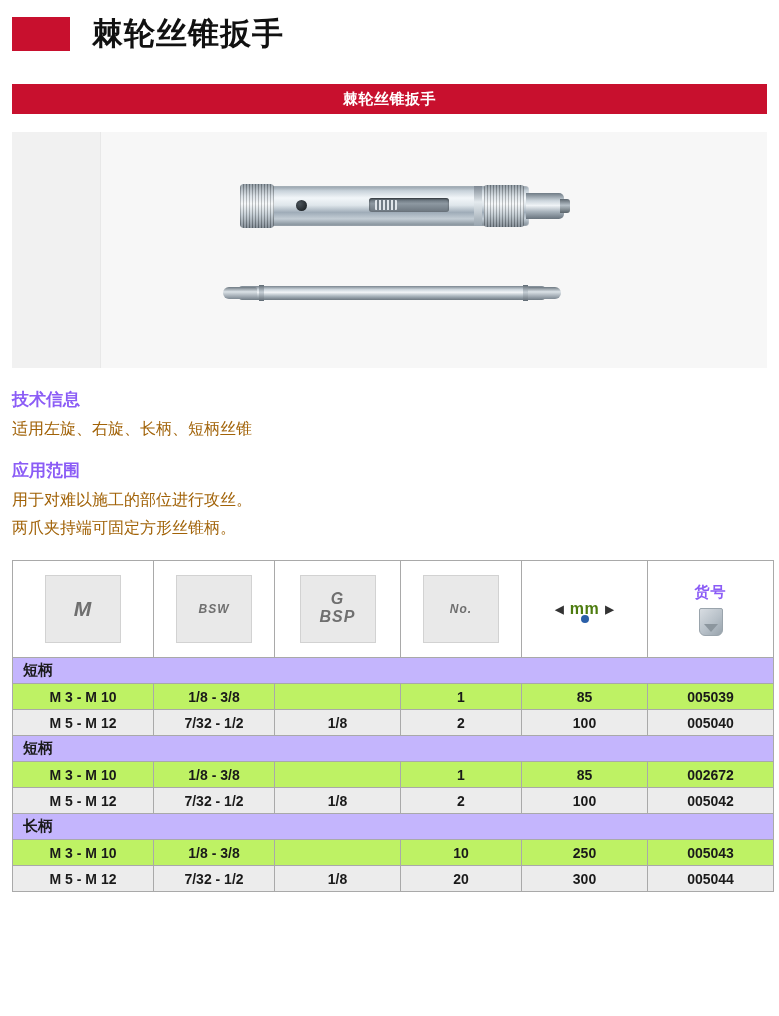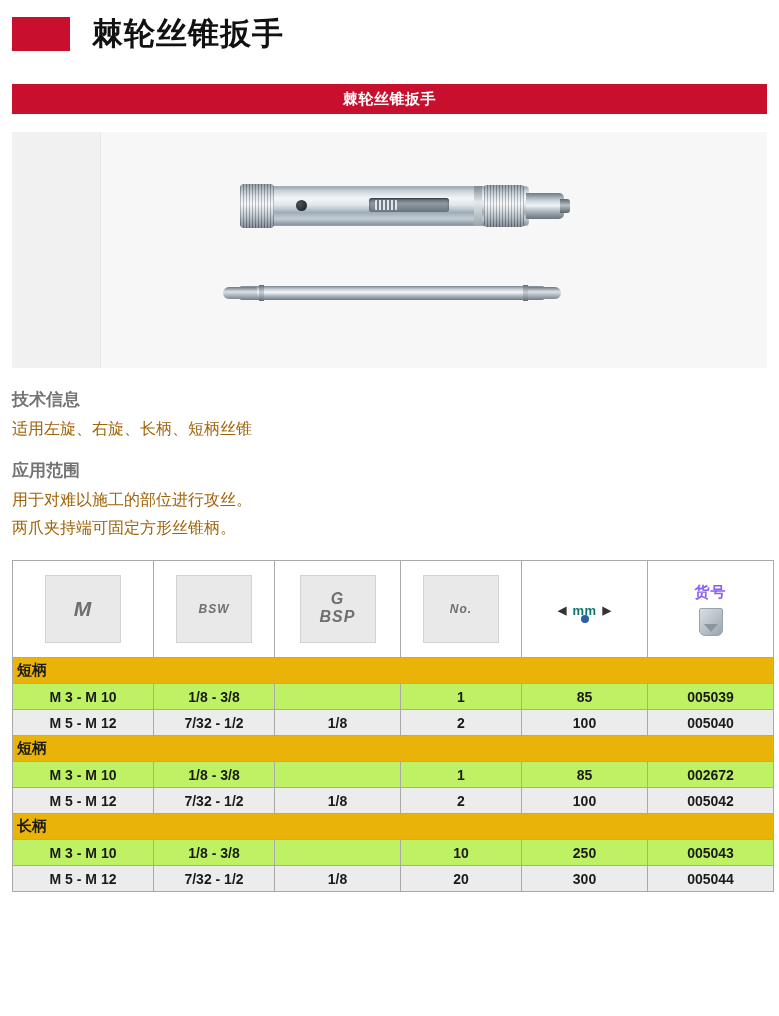--- a/index.html
+++ b/index.html
@@ -190,7 +190,7 @@
   .sec-title {
     font-size: 17px;
     font-weight: bold;
-    color: #737373;
+    color: #8b5cf6;
     margin-top: 20px;
   }
   .sec-line {

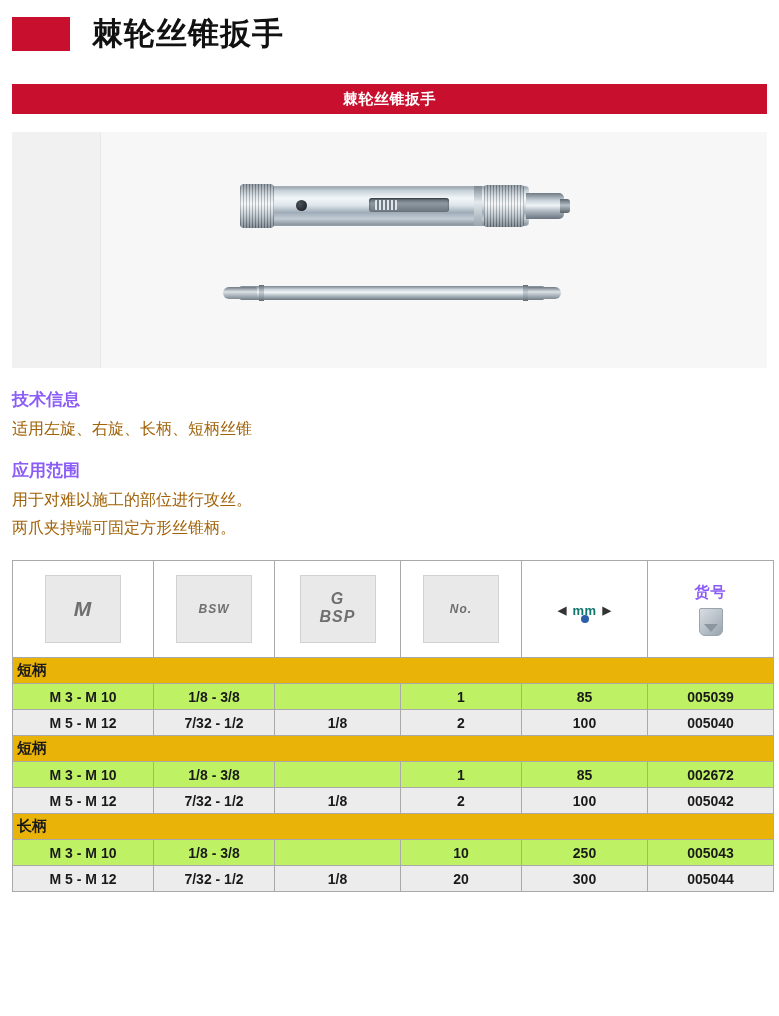--- a/index.html
+++ b/index.html
@@ -244,8 +244,8 @@
     width: 86px;
   }
   .mm-label {
-    font-size: 13px;
-    color: #0f766e;
+    font-size: 16px;
+    color: #4d7c0f;
     letter-spacing: 0.5px;
   }
   .mm-arrows {

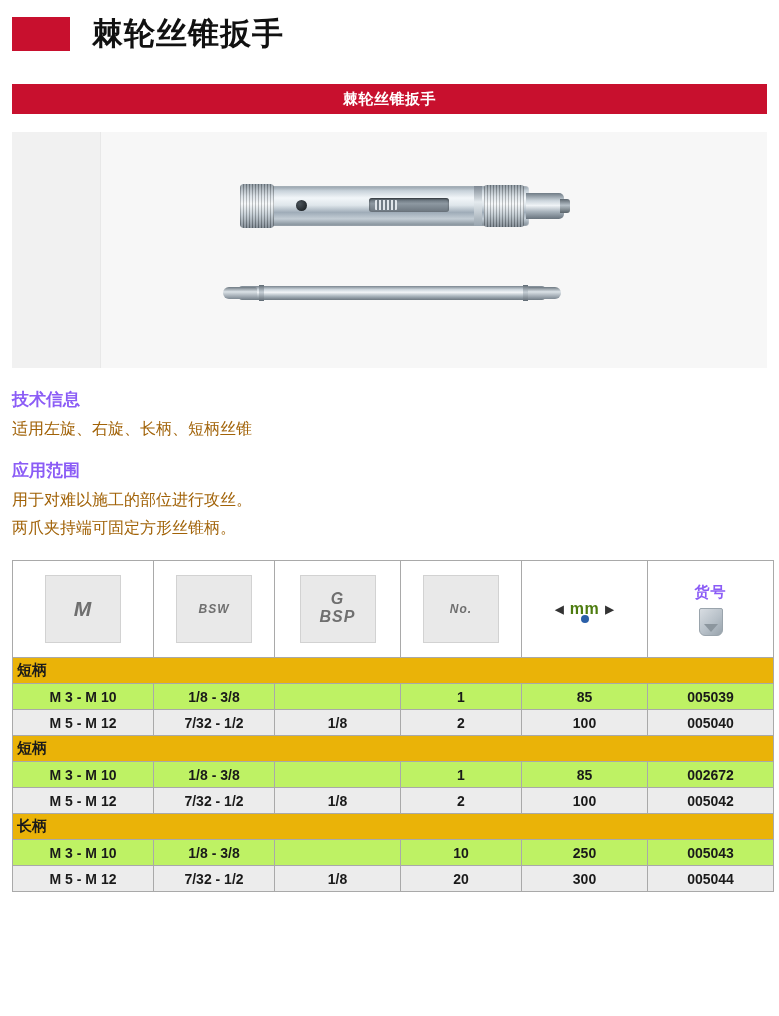--- a/index.html
+++ b/index.html
@@ -305,8 +305,8 @@
     text-align: left;
     font-size: 15px;
     font-weight: bold;
-    padding-left: 4px;
-    background: #eab308;
+    padding-left: 10px;
+    background: #c4b5fd;
   }
   .row-odd td { background: #bef264; }
   .row-even td { background: #ececec; }

